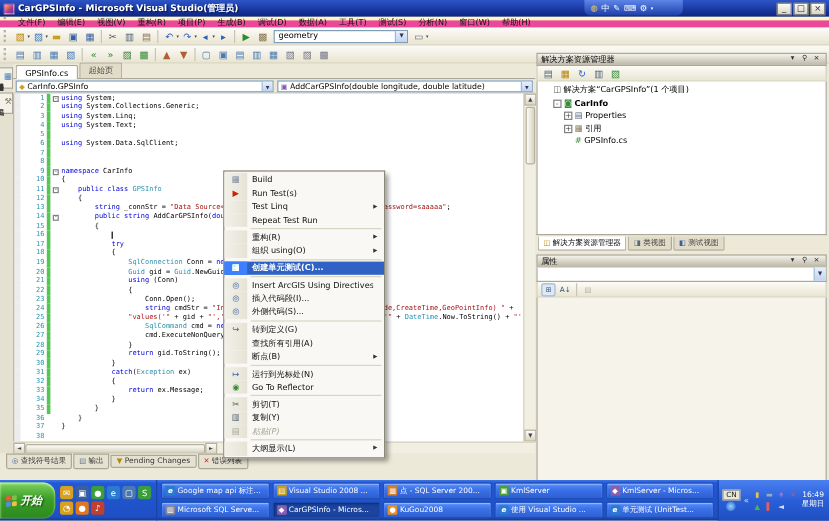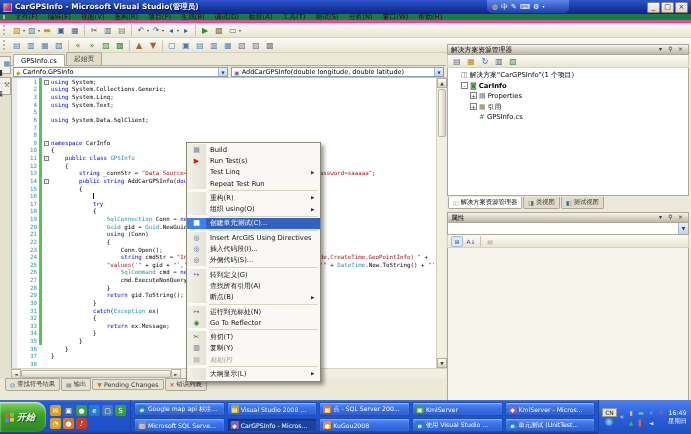--- a/index.html
+++ b/index.html
@@ -21,8 +21,8 @@
   .lb-globe { color:#ffd24a; }
 
   
-  .menubar { position:absolute; left:0; top:14px; width:691px; height:9px; background:#15803d;
-    border-bottom:3px solid #ec4899; display:flex; align-items:center; }
+  .menubar { position:absolute; left:0; top:14px; width:691px; height:9px; background:#fef9c3;
+    border-bottom:6px solid #ec4899; display:flex; align-items:flex-start; }
   .grip { width:4px; height:70%; border-left:2px dotted #b8b4a0; margin:0 3px; }
   .mb-item { padding:0 5px; color:#111; white-space:nowrap; font-size:6.8px; }
 

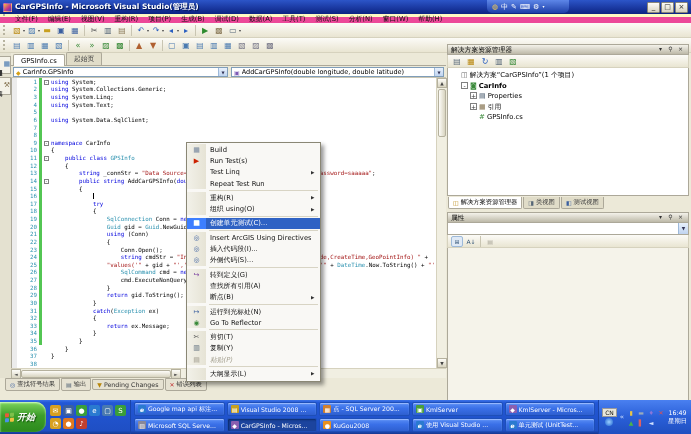--- a/index.html
+++ b/index.html
@@ -209,6 +209,10 @@
       <span class="tb-sep"></span>
       <span class="tbicon" style="color: rgb(46, 139, 46);">▶</span>
       <span class="tbicon" style="color: rgb(136, 119, 85);">▩</span>
+      <div class="tb-combo">
+        <span class="tb-combo-text">geometry</span>
+        <span class="tb-combo-arr">▼</span>
+      </div>
       <span class="tbicon" style="color: rgb(85, 102, 119);">▭</span>
       <span class="tb-dd">▾</span>
     </div>

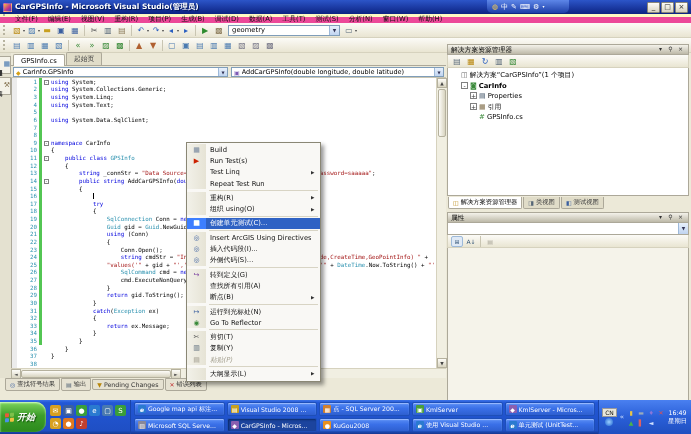--- a/index.html
+++ b/index.html
@@ -139,7 +139,7 @@
   .cm-arrow { width:9px; font-size:4.5px; color:#333; }
   .cm-row.hl { background:#2f62c4; }
   .cm-row.hl .cm-gut { background:#2f62c4; filter:brightness(1.3); }
-  .cm-row.hl .cm-label, .cm-row.hl .cm-arrow { color:#fff; }
+  .cm-row.hl .cm-label, .cm-row.hl .cm-arrow { color:#fff;font-weight:bold; }
   .cm-row.dis .cm-label { color:#a8a494;font-style:italic; }
   .cm-sep { height:1px; background:#d8d4c4; margin:1px 2px 1px 22px; }
 </style>

